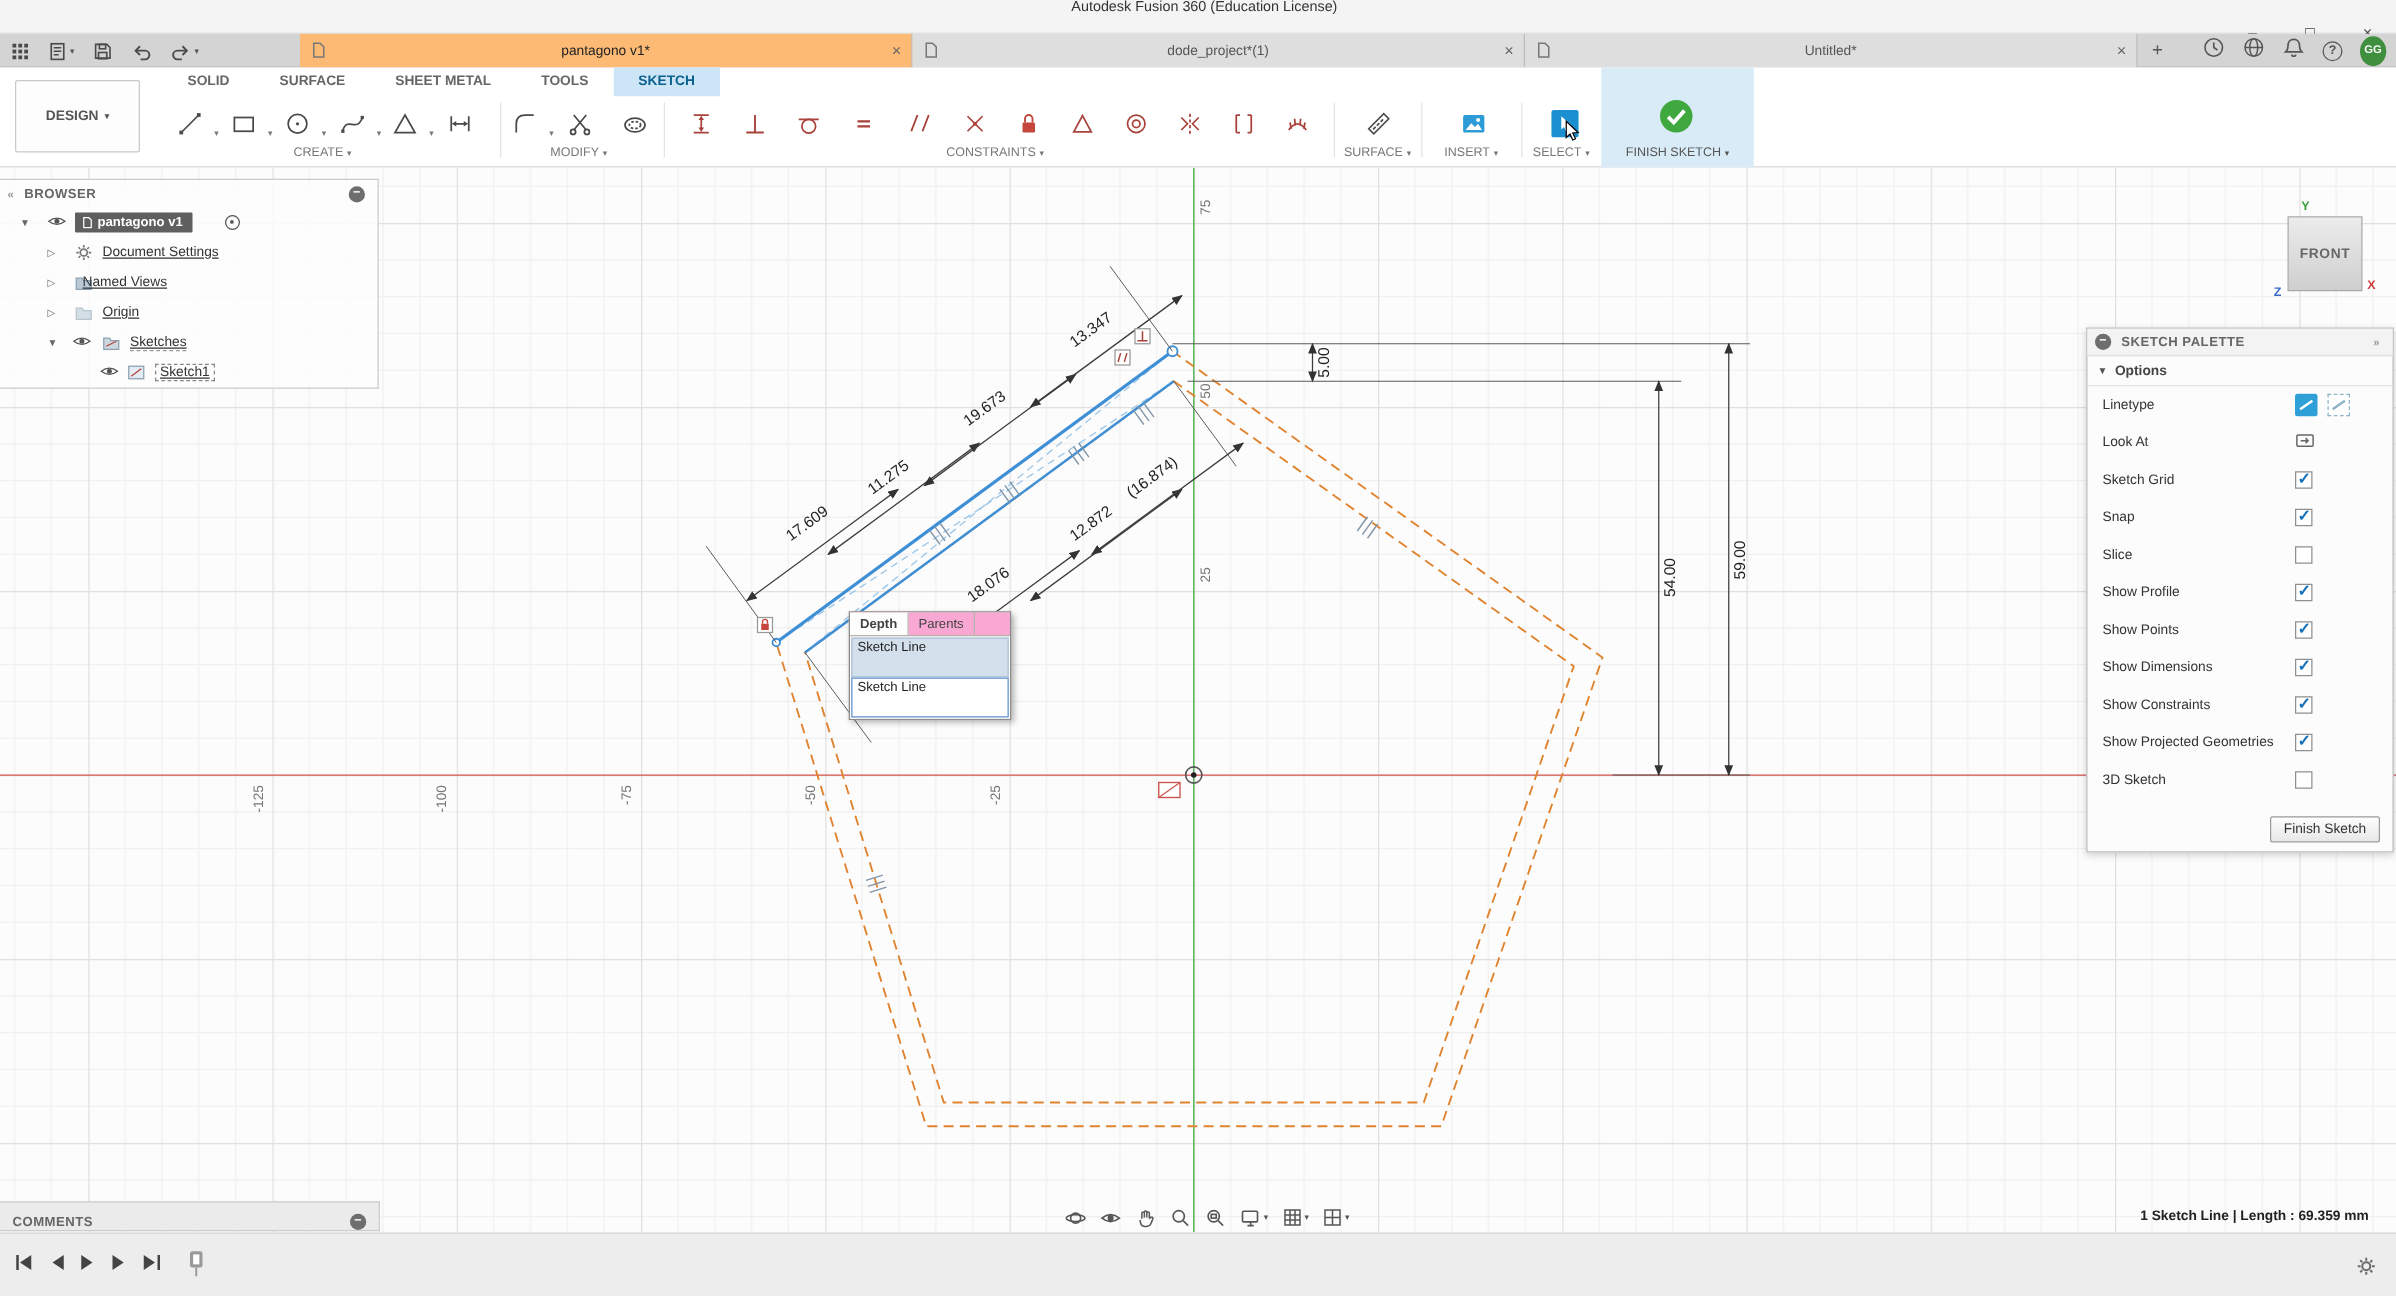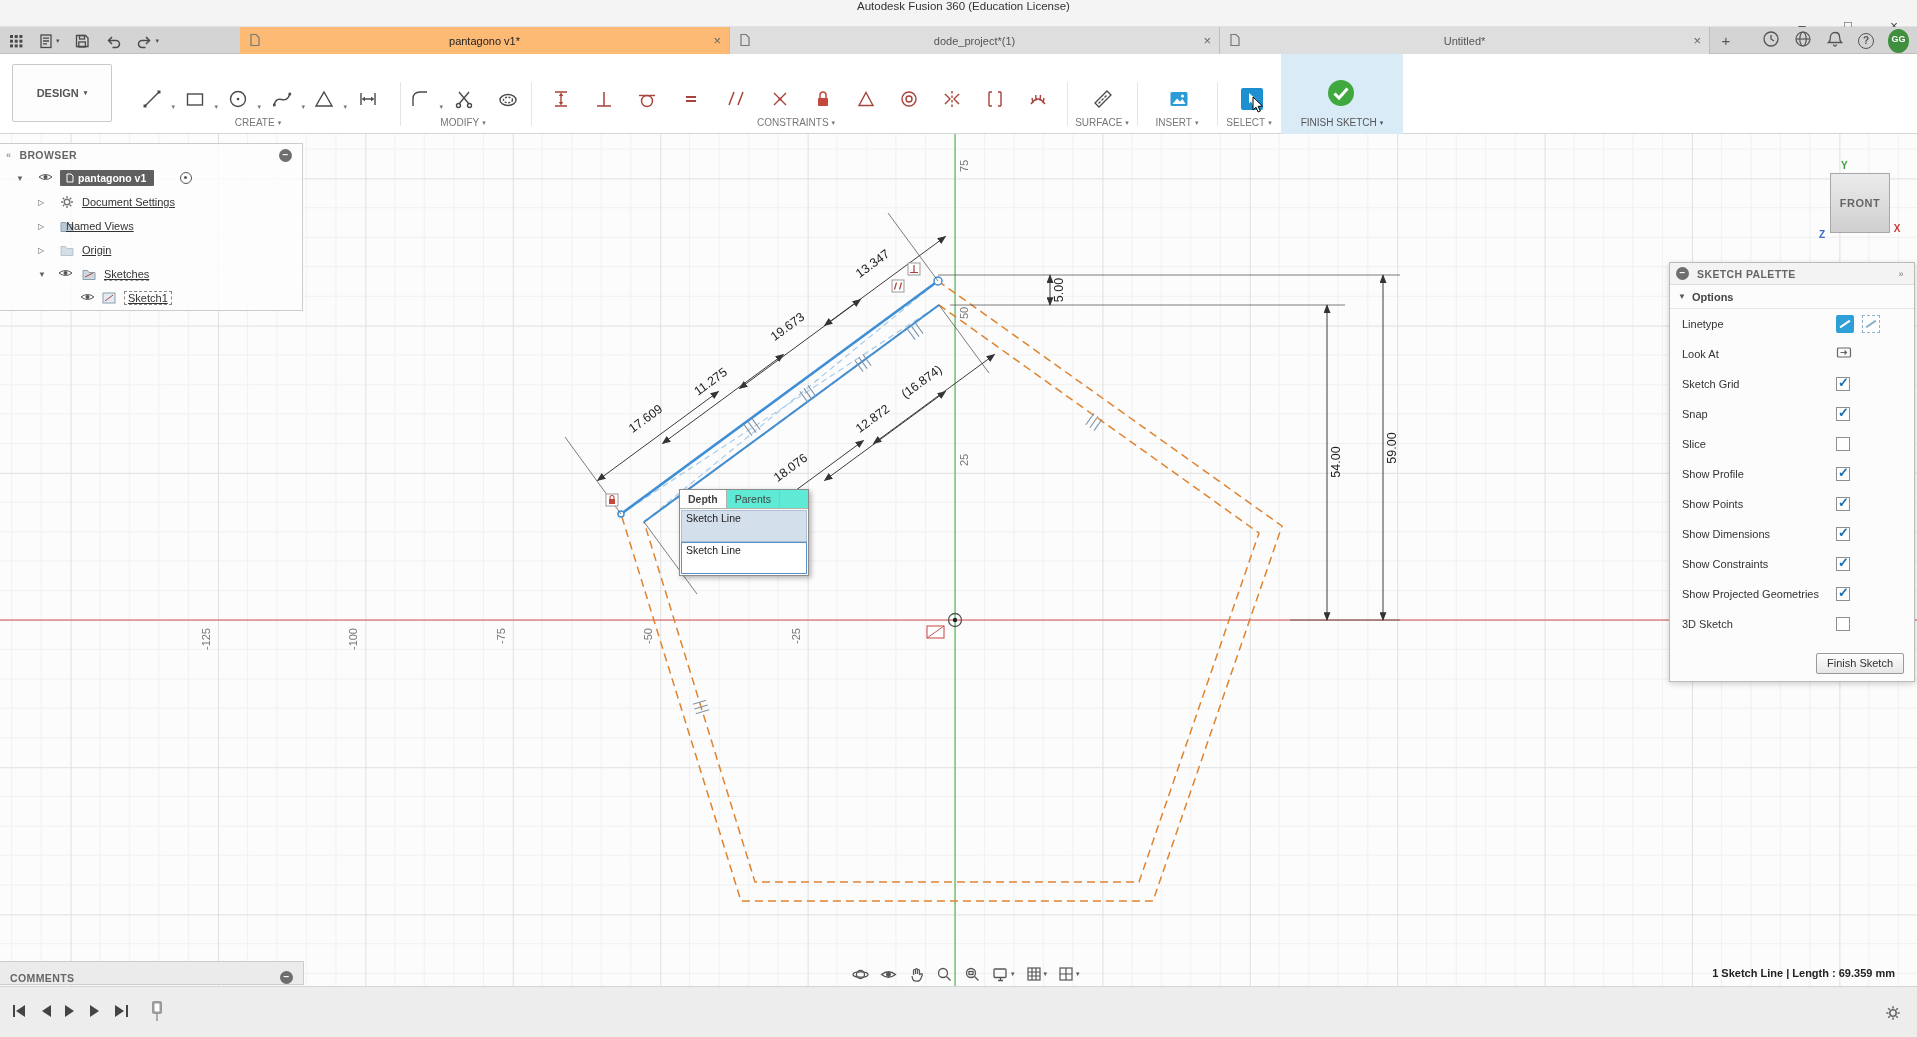--- a/index.html
+++ b/index.html
@@ -279,6 +279,13 @@
       <span class="gcaret">▾</span>
     </div>
 
+    <div class="ribbon-tabs">
+      <div class="ribbon-tab">SOLID</div>
+      <div class="ribbon-tab">SURFACE</div>
+      <div class="ribbon-tab">SHEET METAL</div>
+      <div class="ribbon-tab">TOOLS</div>
+      <div class="ribbon-tab active">SKETCH</div>
+    </div>
 
     <div class="tool" style="left:137px">
       <svg width="22" height="22" fill="none" stroke="#4a4a4a" stroke-width="1.4">

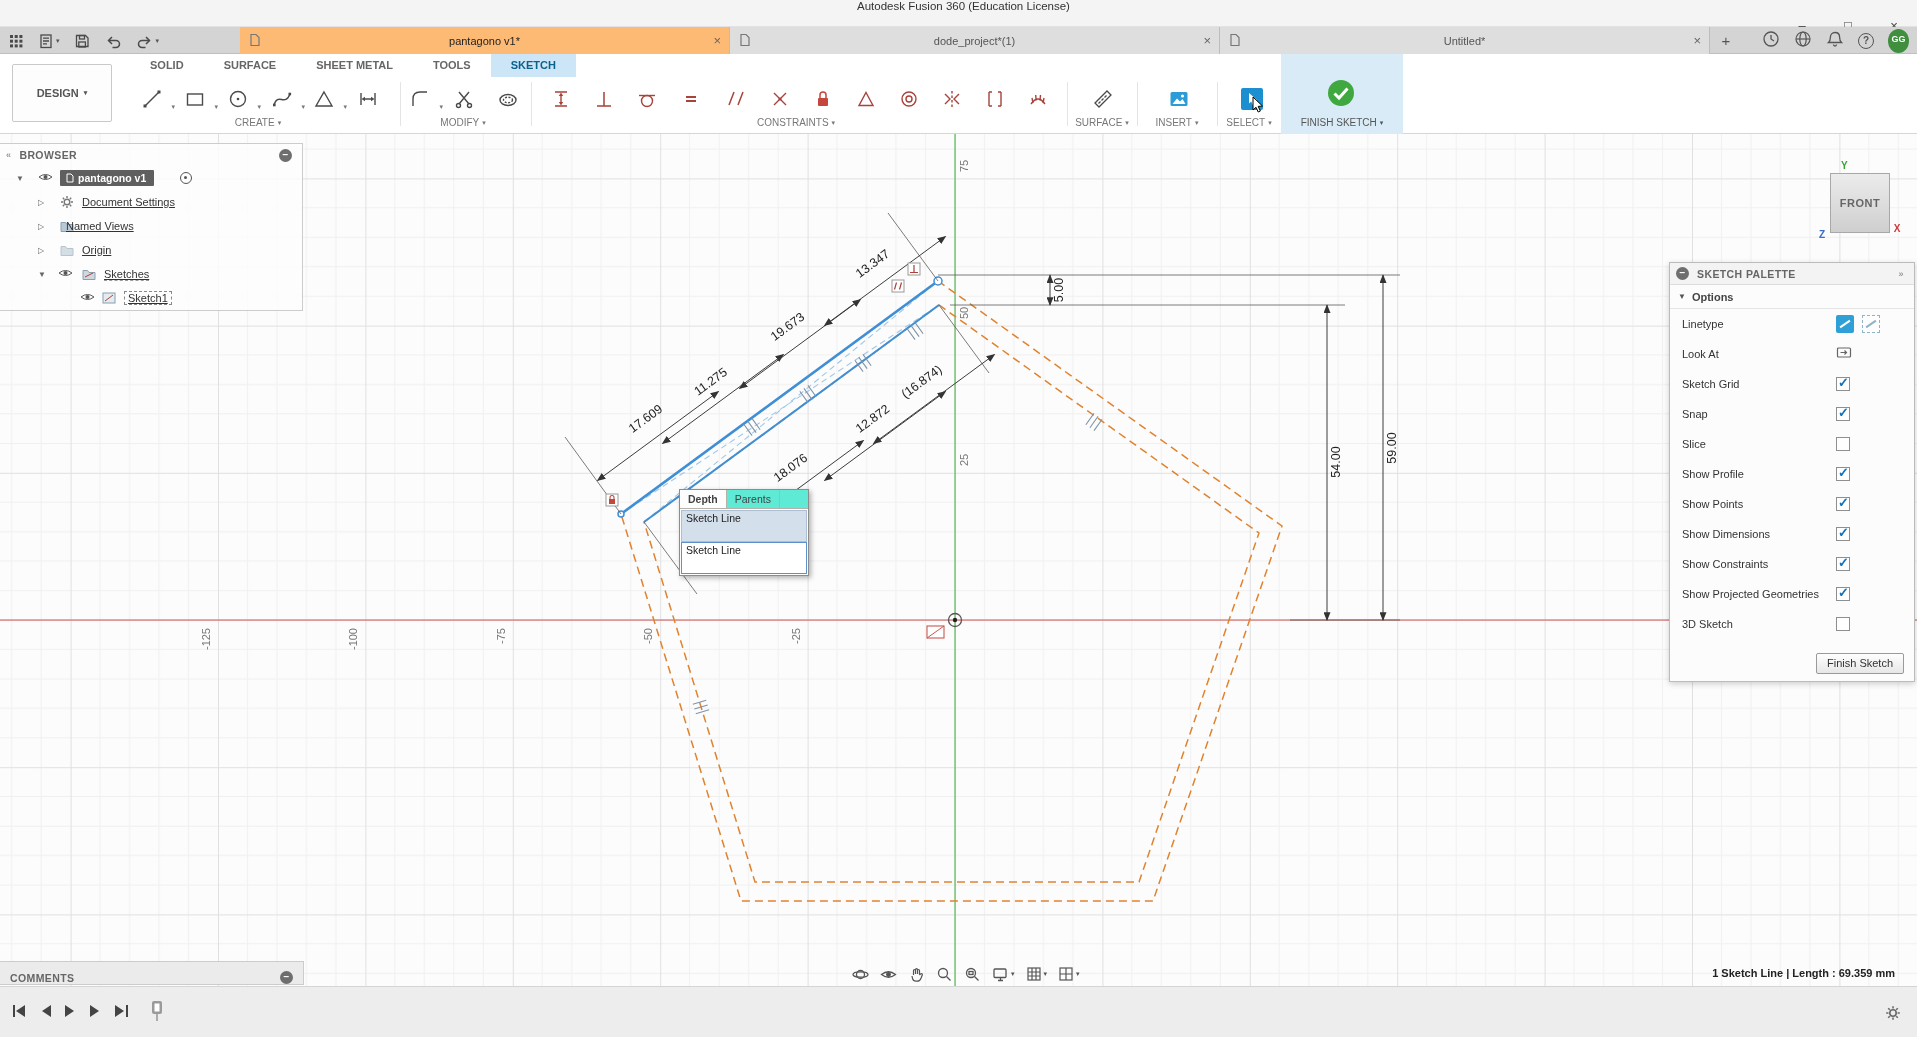--- a/index.html
+++ b/index.html
@@ -131,7 +131,7 @@
   
   .sel-popup { position:absolute; left:679px; top:355px; width:130px; background:#ece9e0;
                border:1px solid #8c8c8c; box-shadow:2px 2px 5px rgba(0,0,0,0.3); font-size:10.5px; }
-  .sel-tabs { display:flex; height:18px; background:#5eead4; }
+  .sel-tabs { display:flex; height:18px; background:#f9a8d4; }
   .sel-tab { padding:0 8px; line-height:18px; color:#444; border-right:1px solid #b5b2aa; }
   .sel-tab.active { background:#fdfdfd; font-weight:bold; }
   .sel-body { background:#fdfdfd; border-top:1px solid #b5b2aa; padding:1px; }

